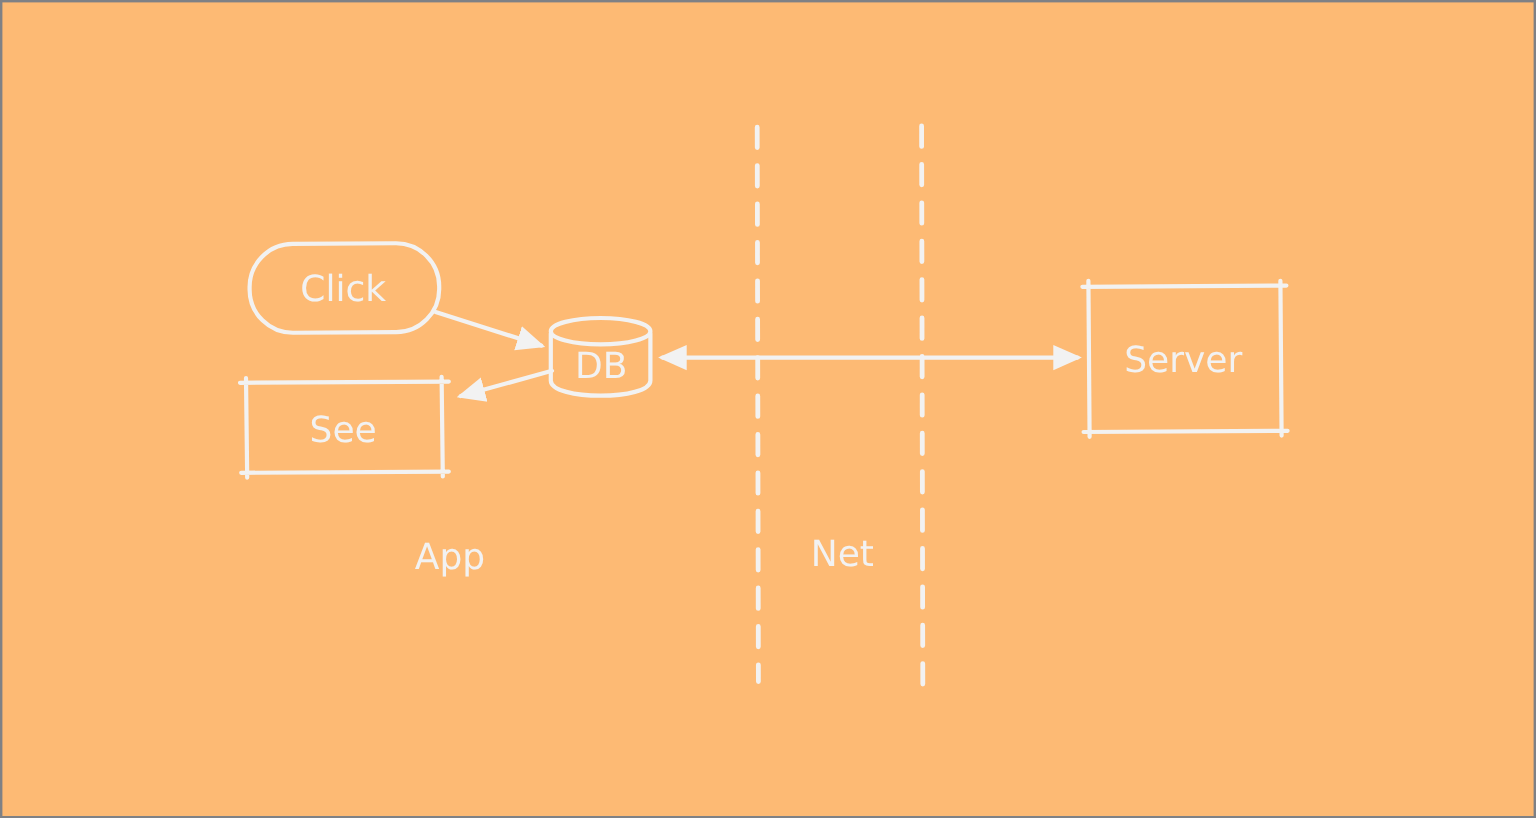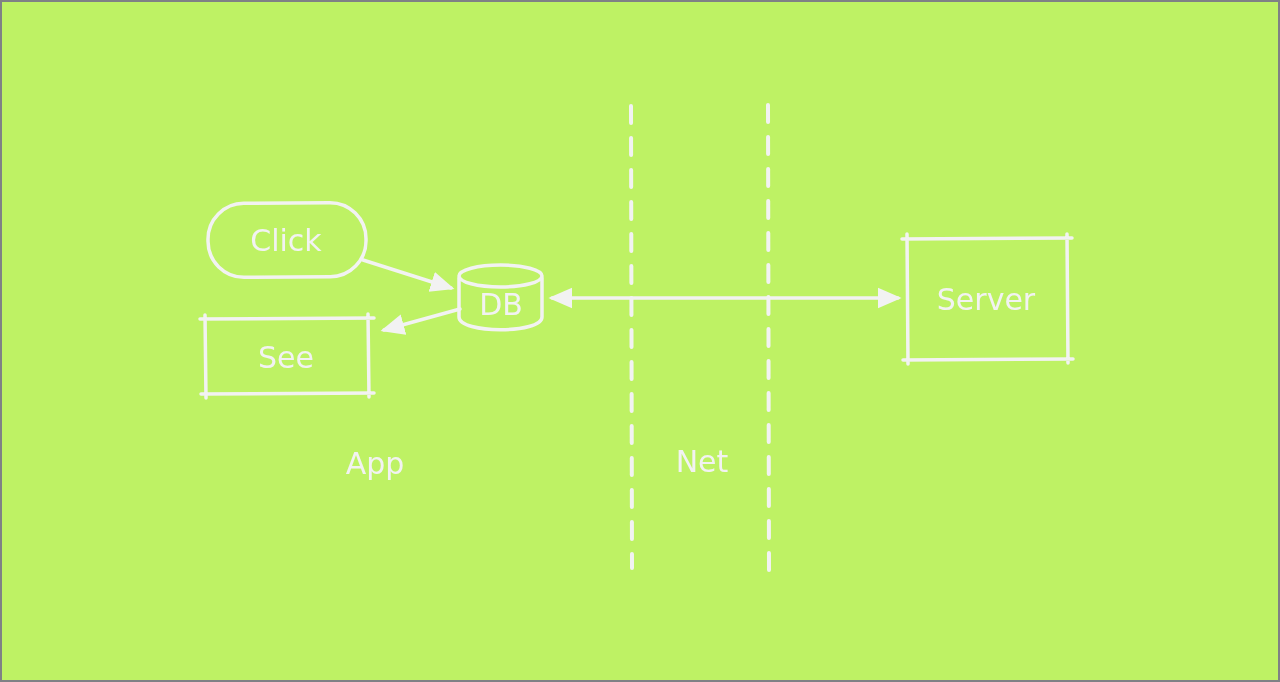--- a/index.html
+++ b/index.html
@@ -16,7 +16,7 @@
     width: 1276px;
     height: 678px;
     border: 2px solid #7f8185;
-    background: #bef264;
+    background: #fdba74;
   }
   svg { display: block; }
   .node-shape {

